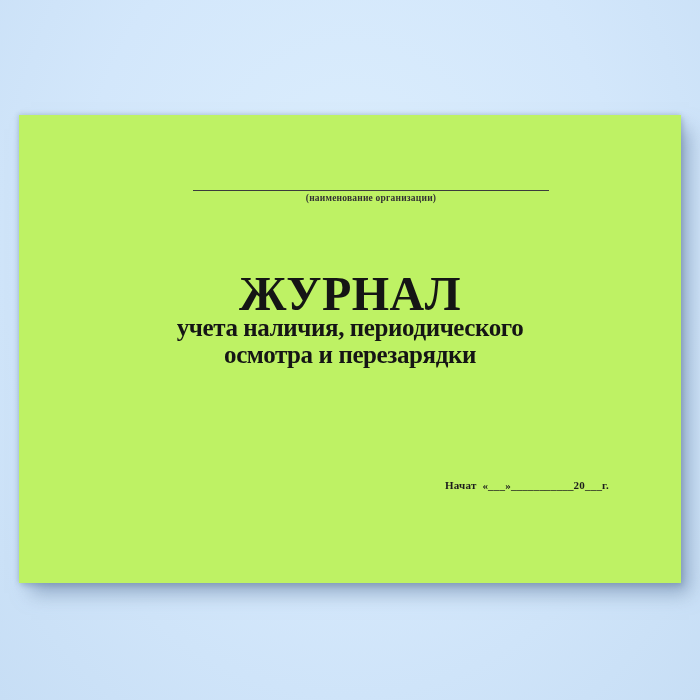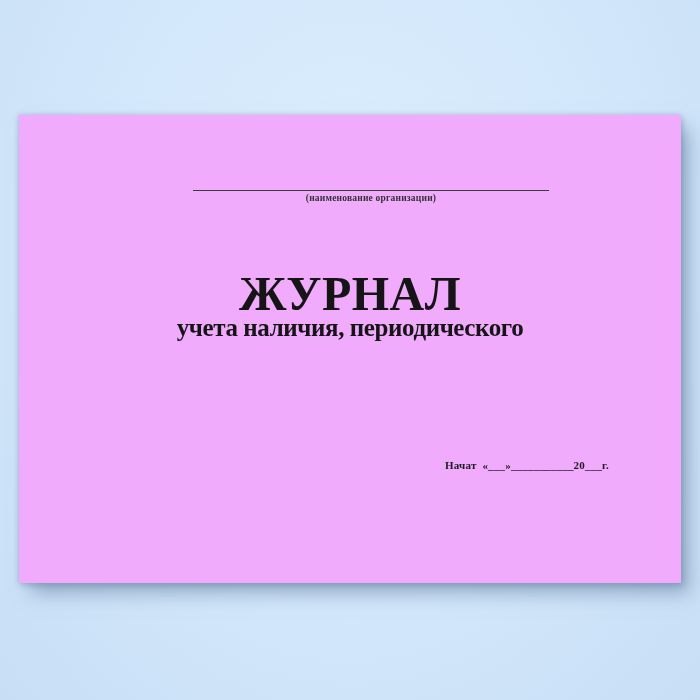--- a/index.html
+++ b/index.html
@@ -20,7 +20,7 @@
     top: 115px;
     width: 662px;
     height: 468px;
-    background: #f0abfc;
+    background: #bef264;
     box-shadow:
       10px 12px 18px -2px rgba(96, 124, 158, 0.55),
       2px 3px 6px rgba(96, 124, 158, 0.35),

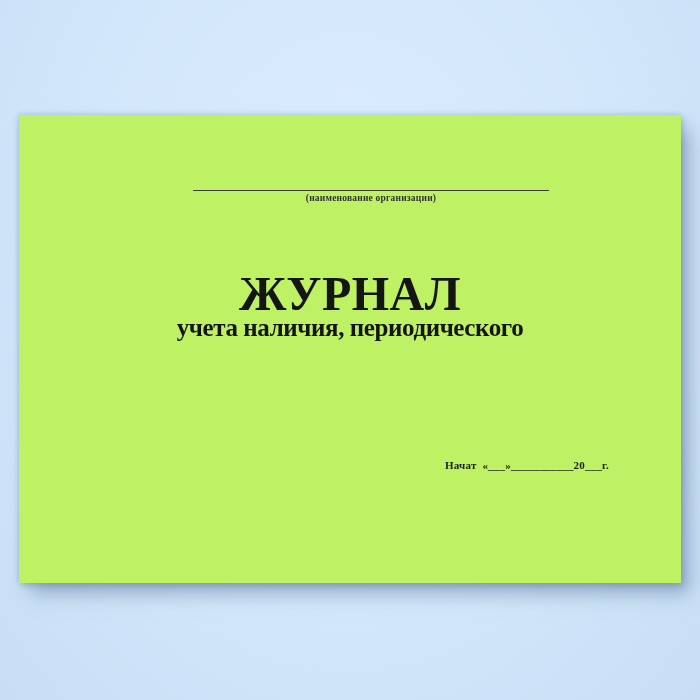--- a/index.html
+++ b/index.html
@@ -104,6 +104,7 @@
 
   <div class="journal-subtitle">
     <div class="sub-line">учета наличия, периодического</div>
+    <div class="sub-line">осмотра и перезарядки</div>
   </div>
 
   <div class="date-block">

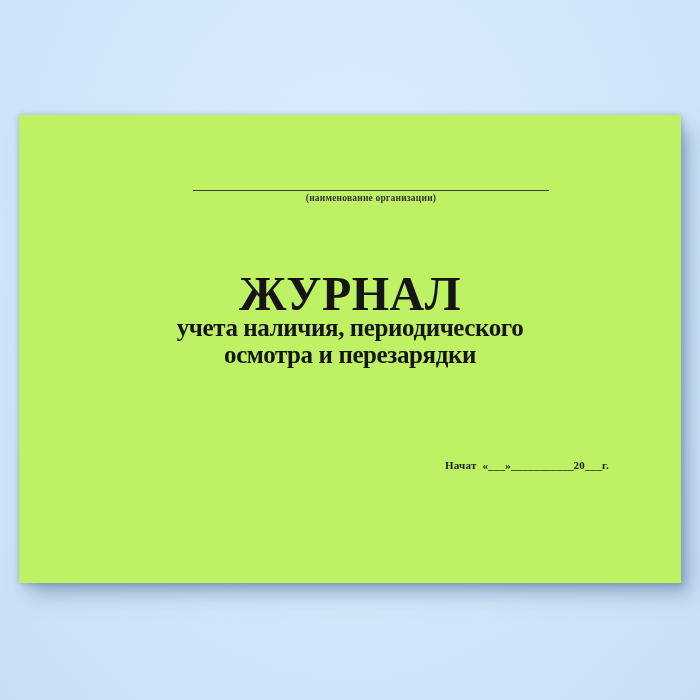--- a/index.html
+++ b/index.html
@@ -75,7 +75,7 @@
   }
   .date-block {
     position: absolute;
-    top: 340px;
+    top: 360px;
     right: 72px;
     text-align: right;
     color: #1c1c1c;

